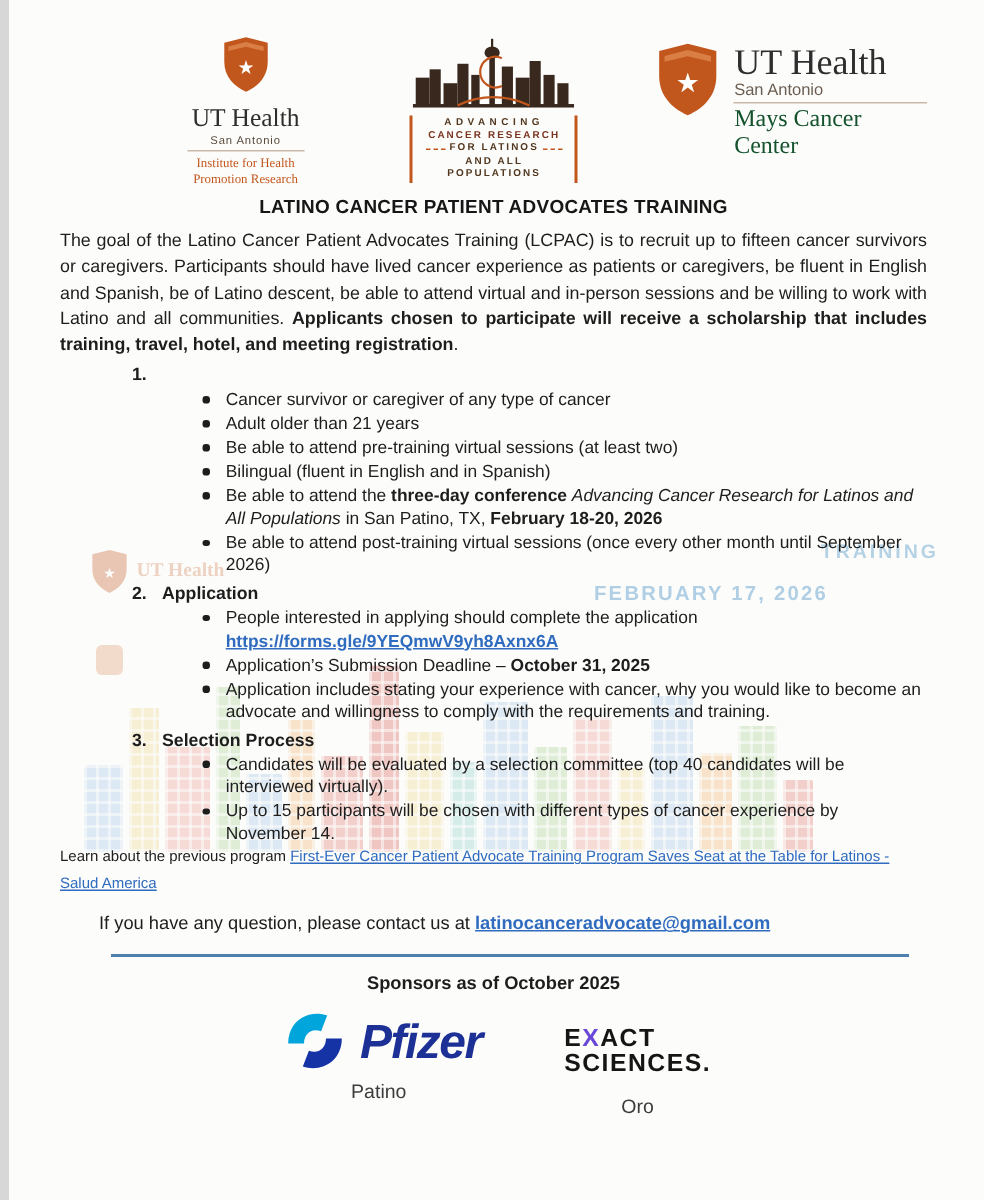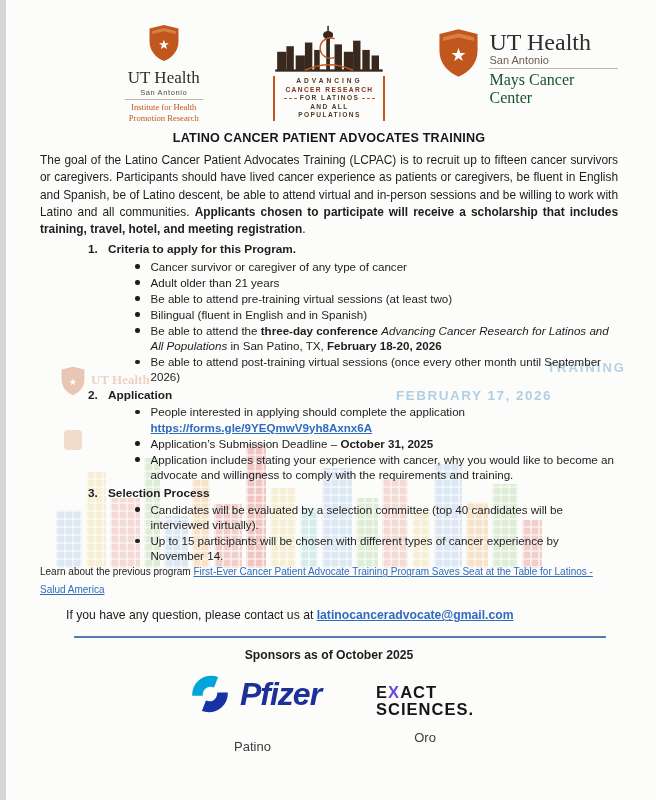--- a/index.html
+++ b/index.html
@@ -184,7 +184,6 @@
 
       <div class="sec-head">
         <span class="num">1.</span>
-        <span>Criteria to apply for this Program.</span>
       </div>
       <div class="bullet">
           <span class="dot"></span>

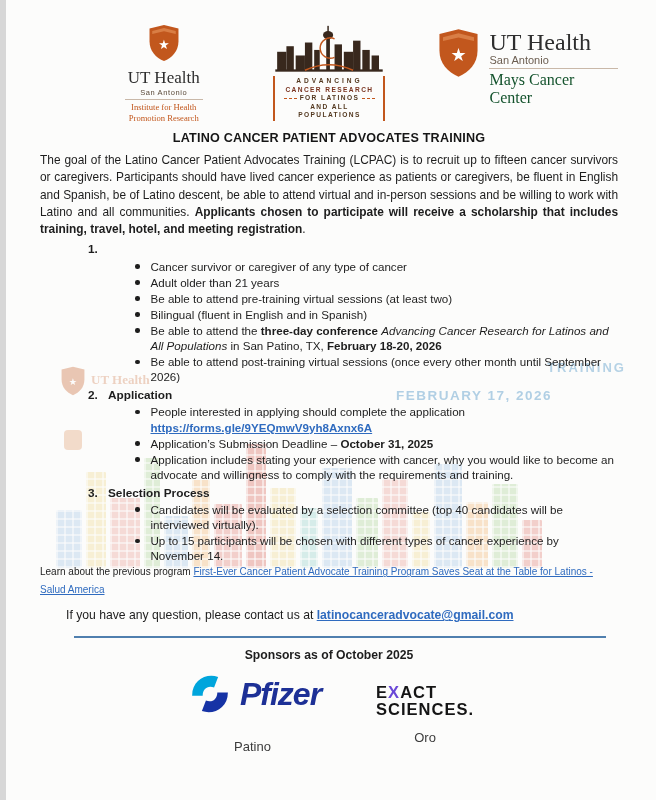--- a/index.html
+++ b/index.html
@@ -71,7 +71,7 @@
   .pfizer-lockup { display:flex; align-items:center; gap:4px; }
   .pfizer-word { font-style:italic; font-weight:bold; font-size:32px; color:#1d3096; letter-spacing:-1px; }
   .exact-lockup { margin-top:16px; font-weight:bold; font-size:16.5px; letter-spacing:1px; line-height:17px; color:#151515; text-align:left; }
-  .caption { margin-top:19px; font-size:13px; color:#3c3c3c; }
+  .caption { margin-top:0; font-size:13px; color:#3c3c3c; }
   .exact-cap { margin-top:12px; }
 </style>
 </head>

